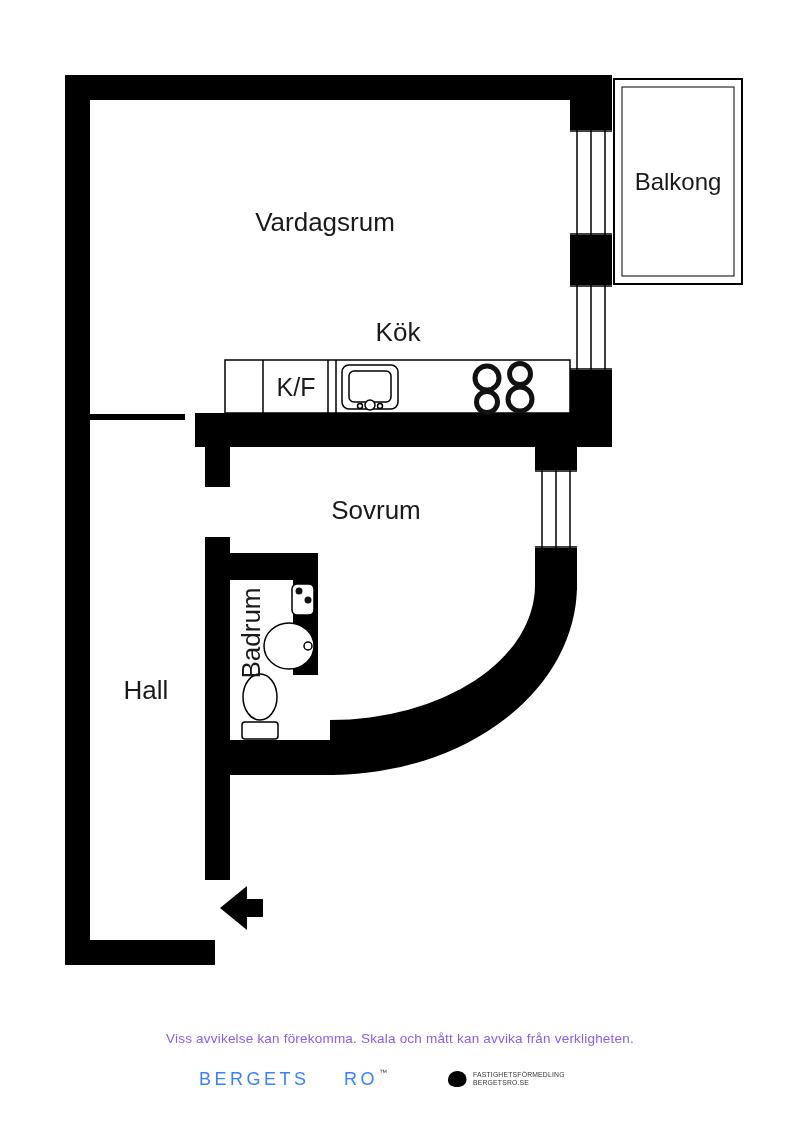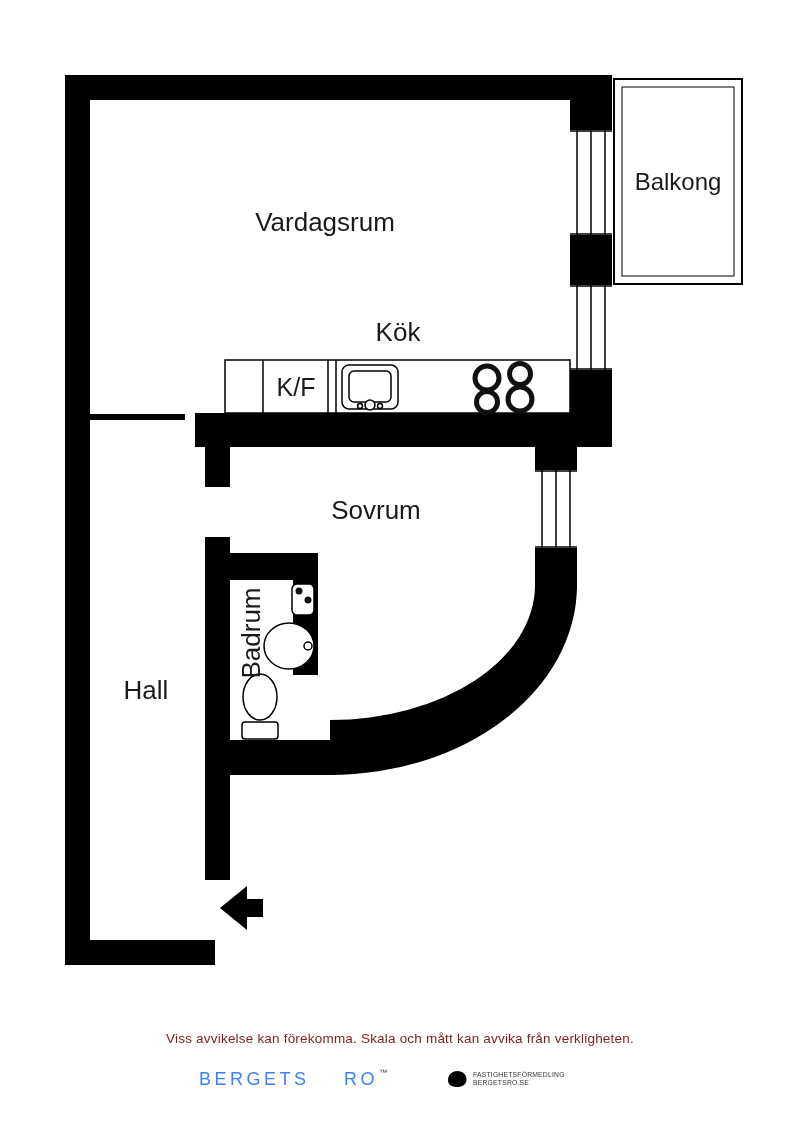--- a/index.html
+++ b/index.html
@@ -22,7 +22,7 @@
     width: 100%;
     text-align: center;
     font-size: 13.5px;
-    color: #7f1d1d;
+    color: #8b5cf6;
     letter-spacing: 0.2px;
   }
   .brand-word {

